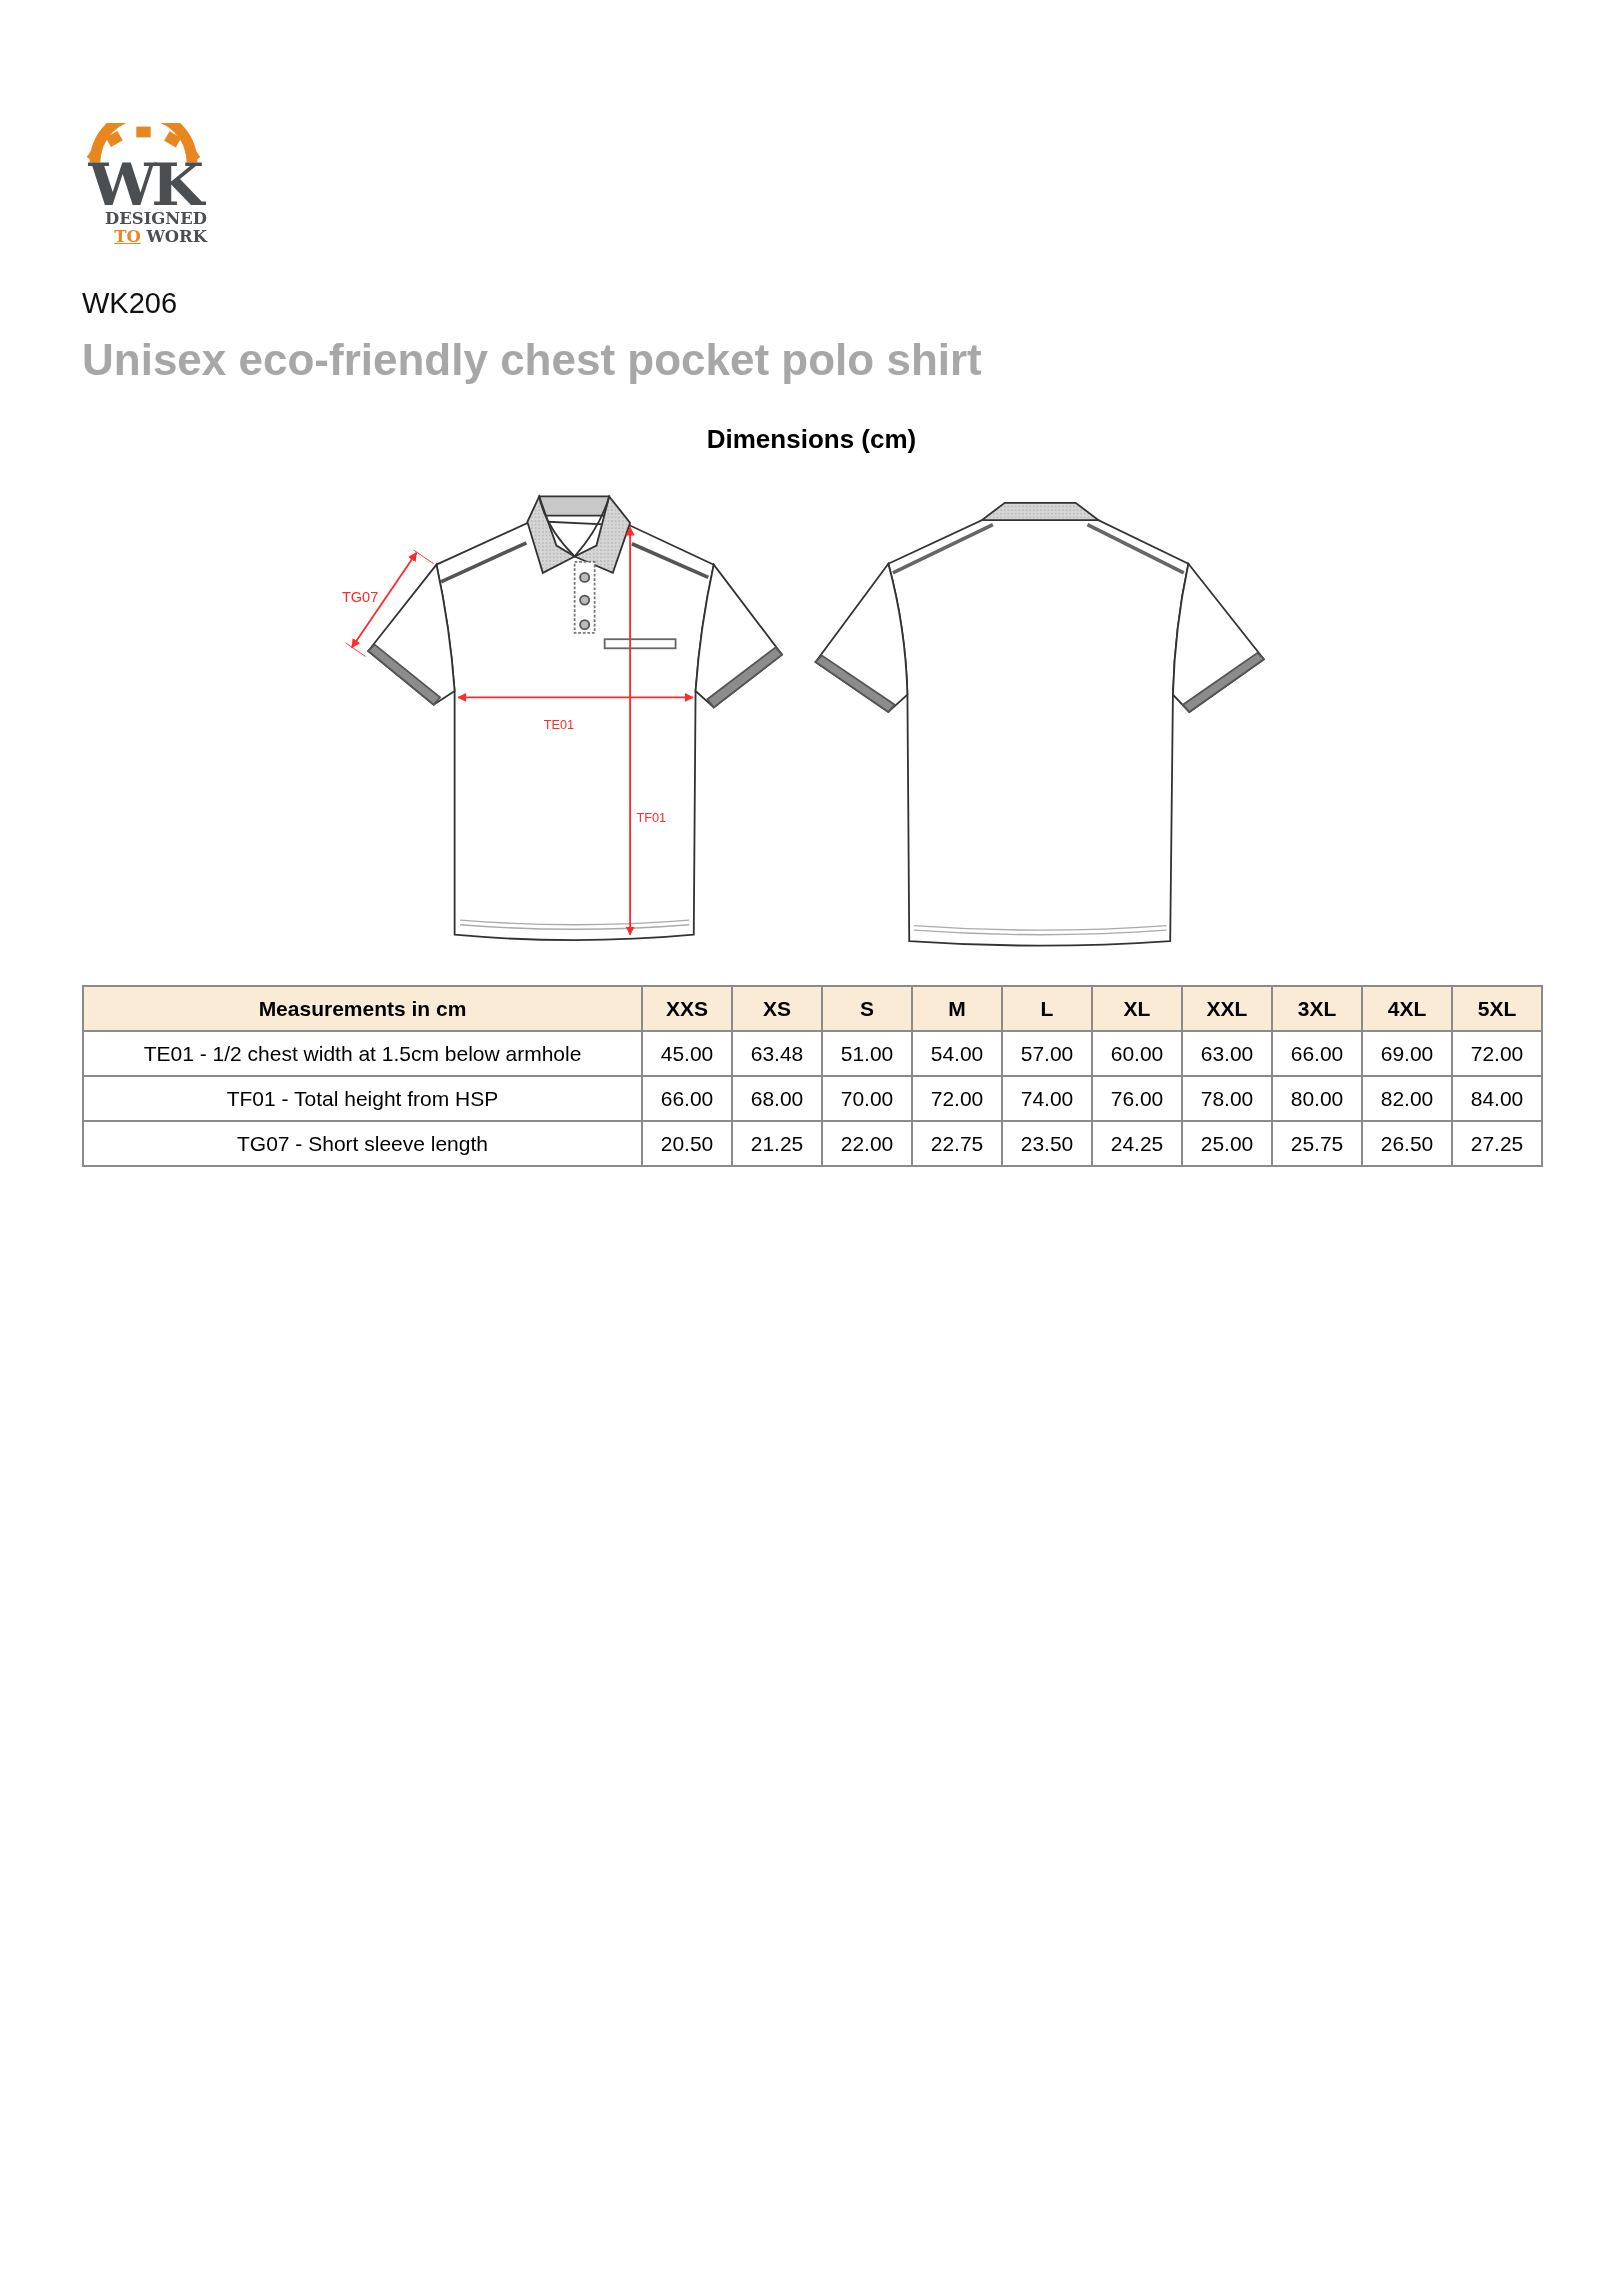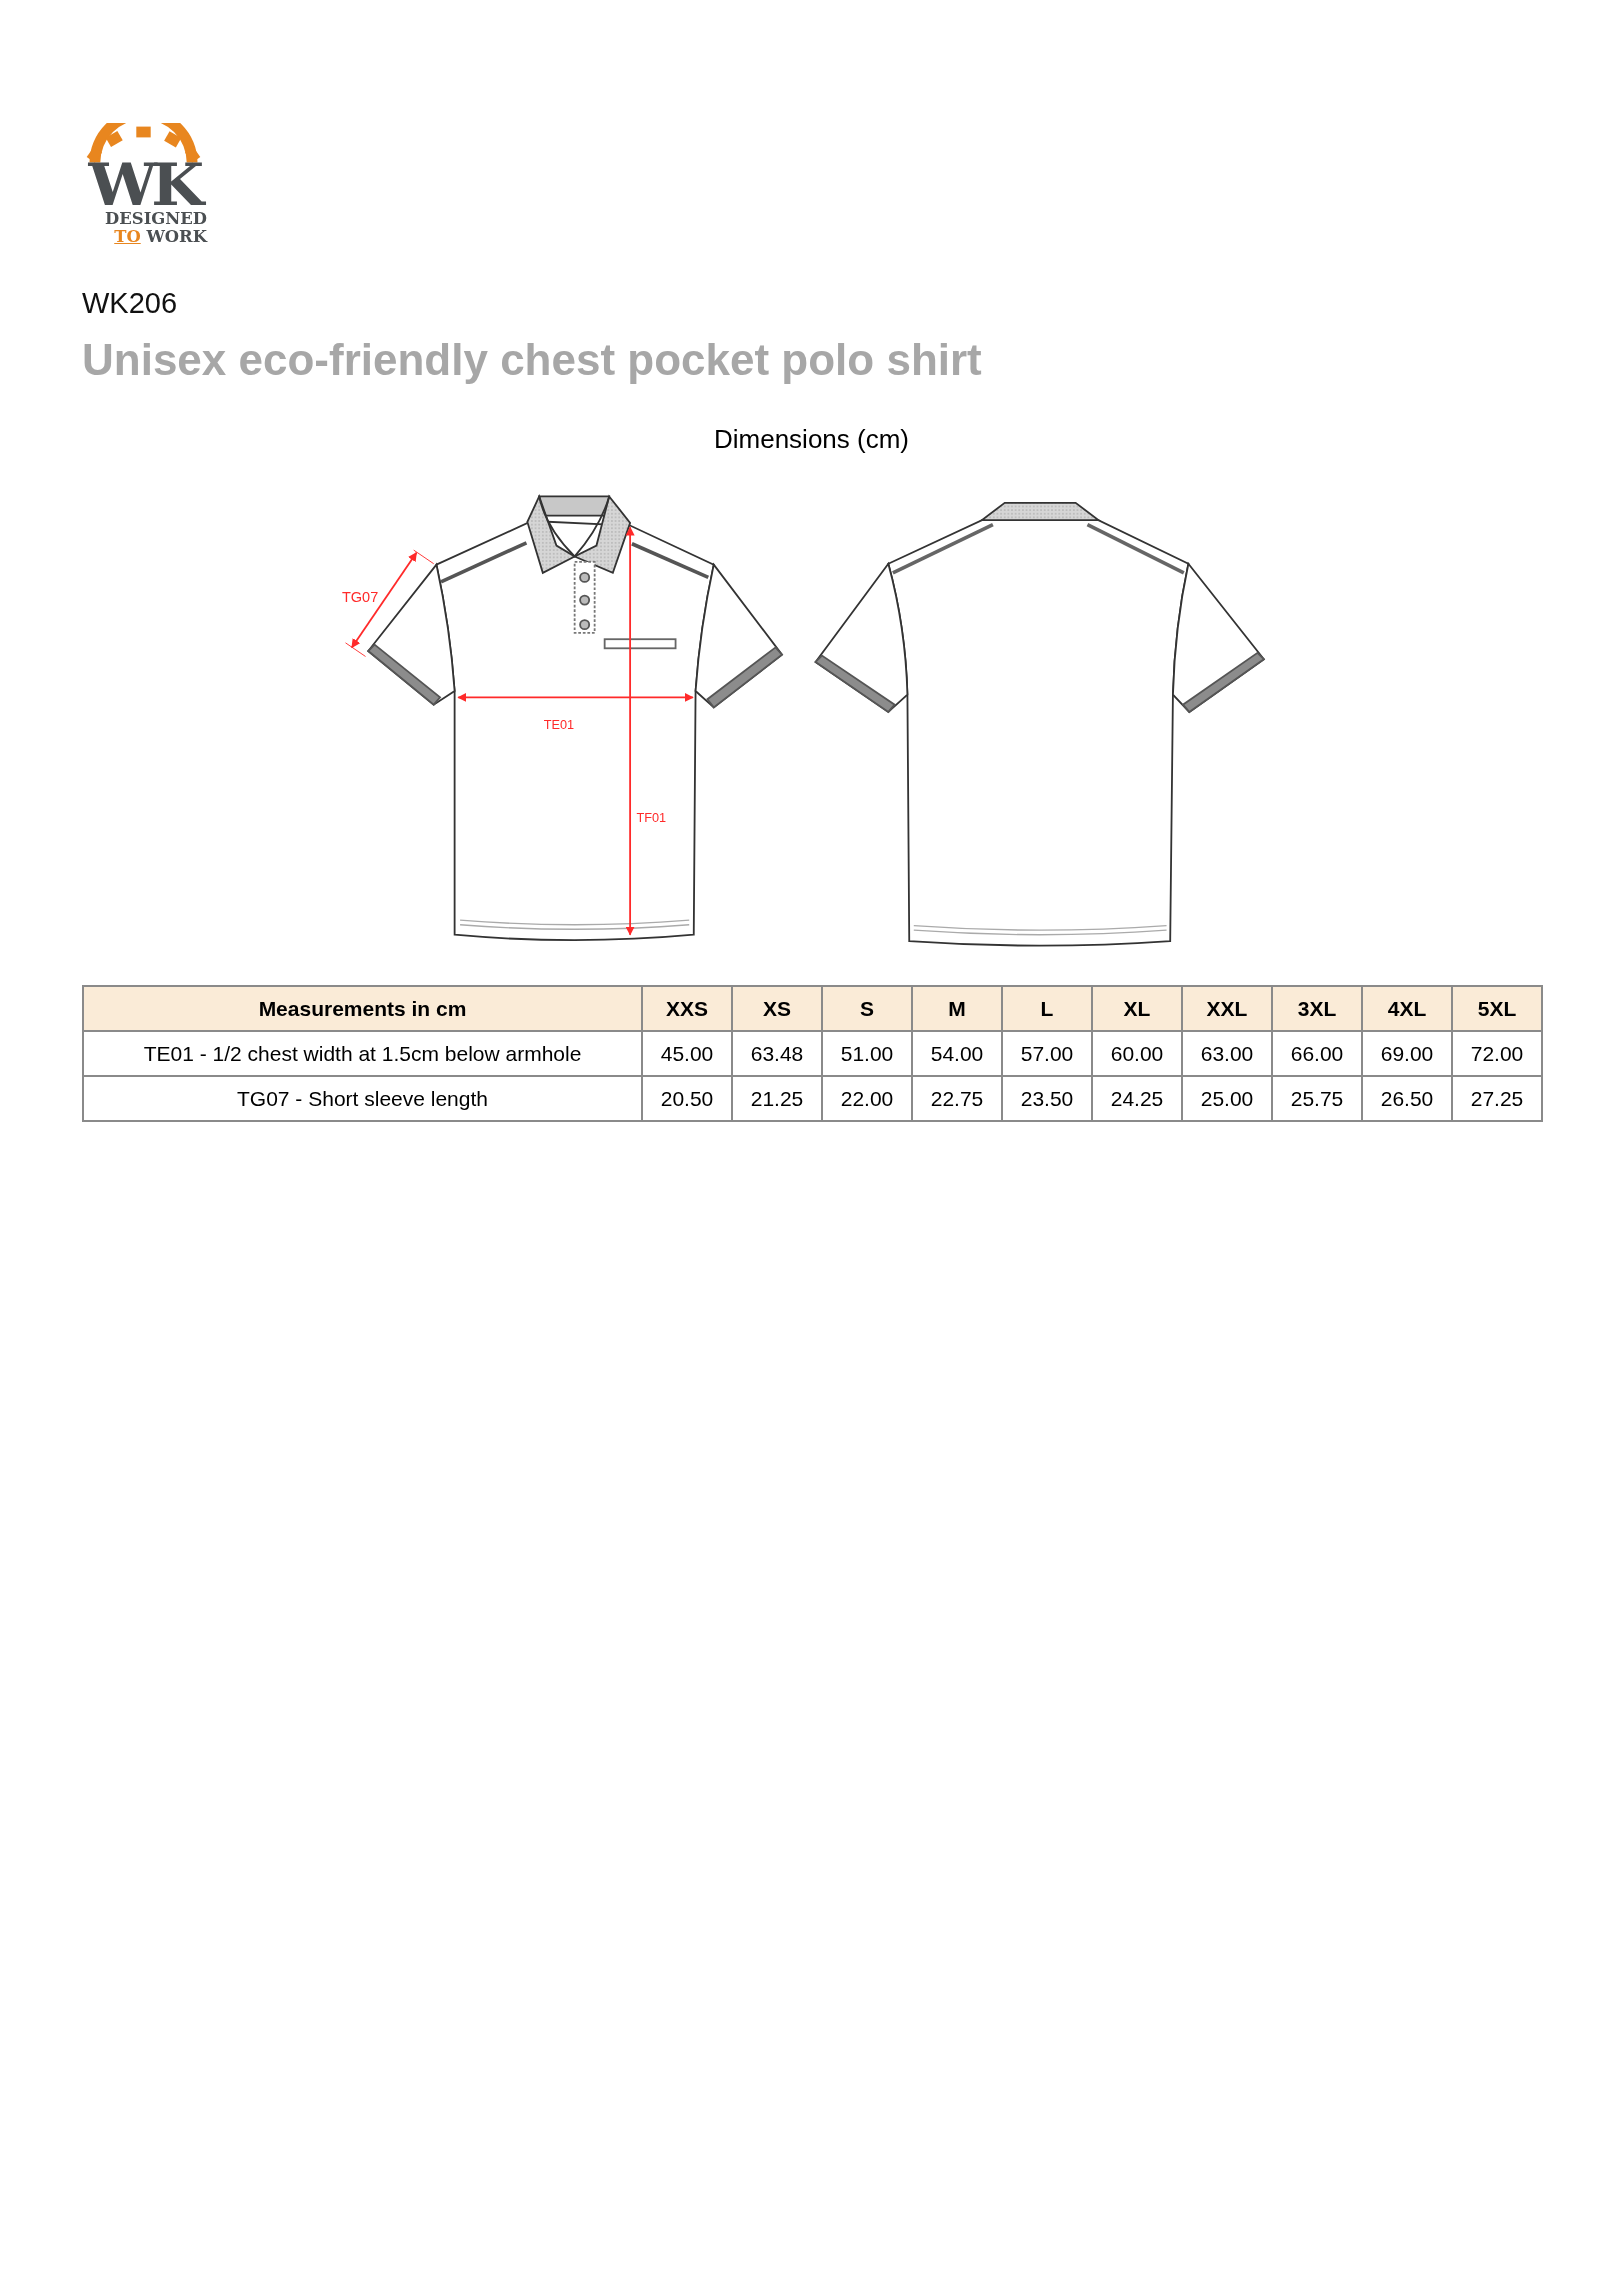--- a/index.html
+++ b/index.html
@@ -17,7 +17,7 @@
   .logo .tag2 .work { color: #4b4f52; }
   .code { position: absolute; left: 82px; top: 287px; font-size: 29px; color: #111; }
   .title { position: absolute; left: 82px; top: 335px; font-size: 44px; font-weight: bold; color: #a7a7a7; white-space: nowrap; text-align: center; }
-  .dims { position: absolute; left: 0; width: 1623px; top: 424px; text-align: center; font-size: 26px; font-weight: normal; }
+  .dims { position: absolute; left: 0; width: 1623px; top: 424px; text-align: center; font-size: 26px; font-weight: bold; }
   .drawing { position: absolute; left: 0; top: 0; width: 1623px; height: 982px; }
   table.sizes { position: absolute; left: 82px; top: 985px; border-collapse: collapse; width: 1461px; }
   table.sizes th, table.sizes td { border: 2.7px solid #8a8a8a; text-align: center; font-size: 21px; height: 43px; padding: 0; }

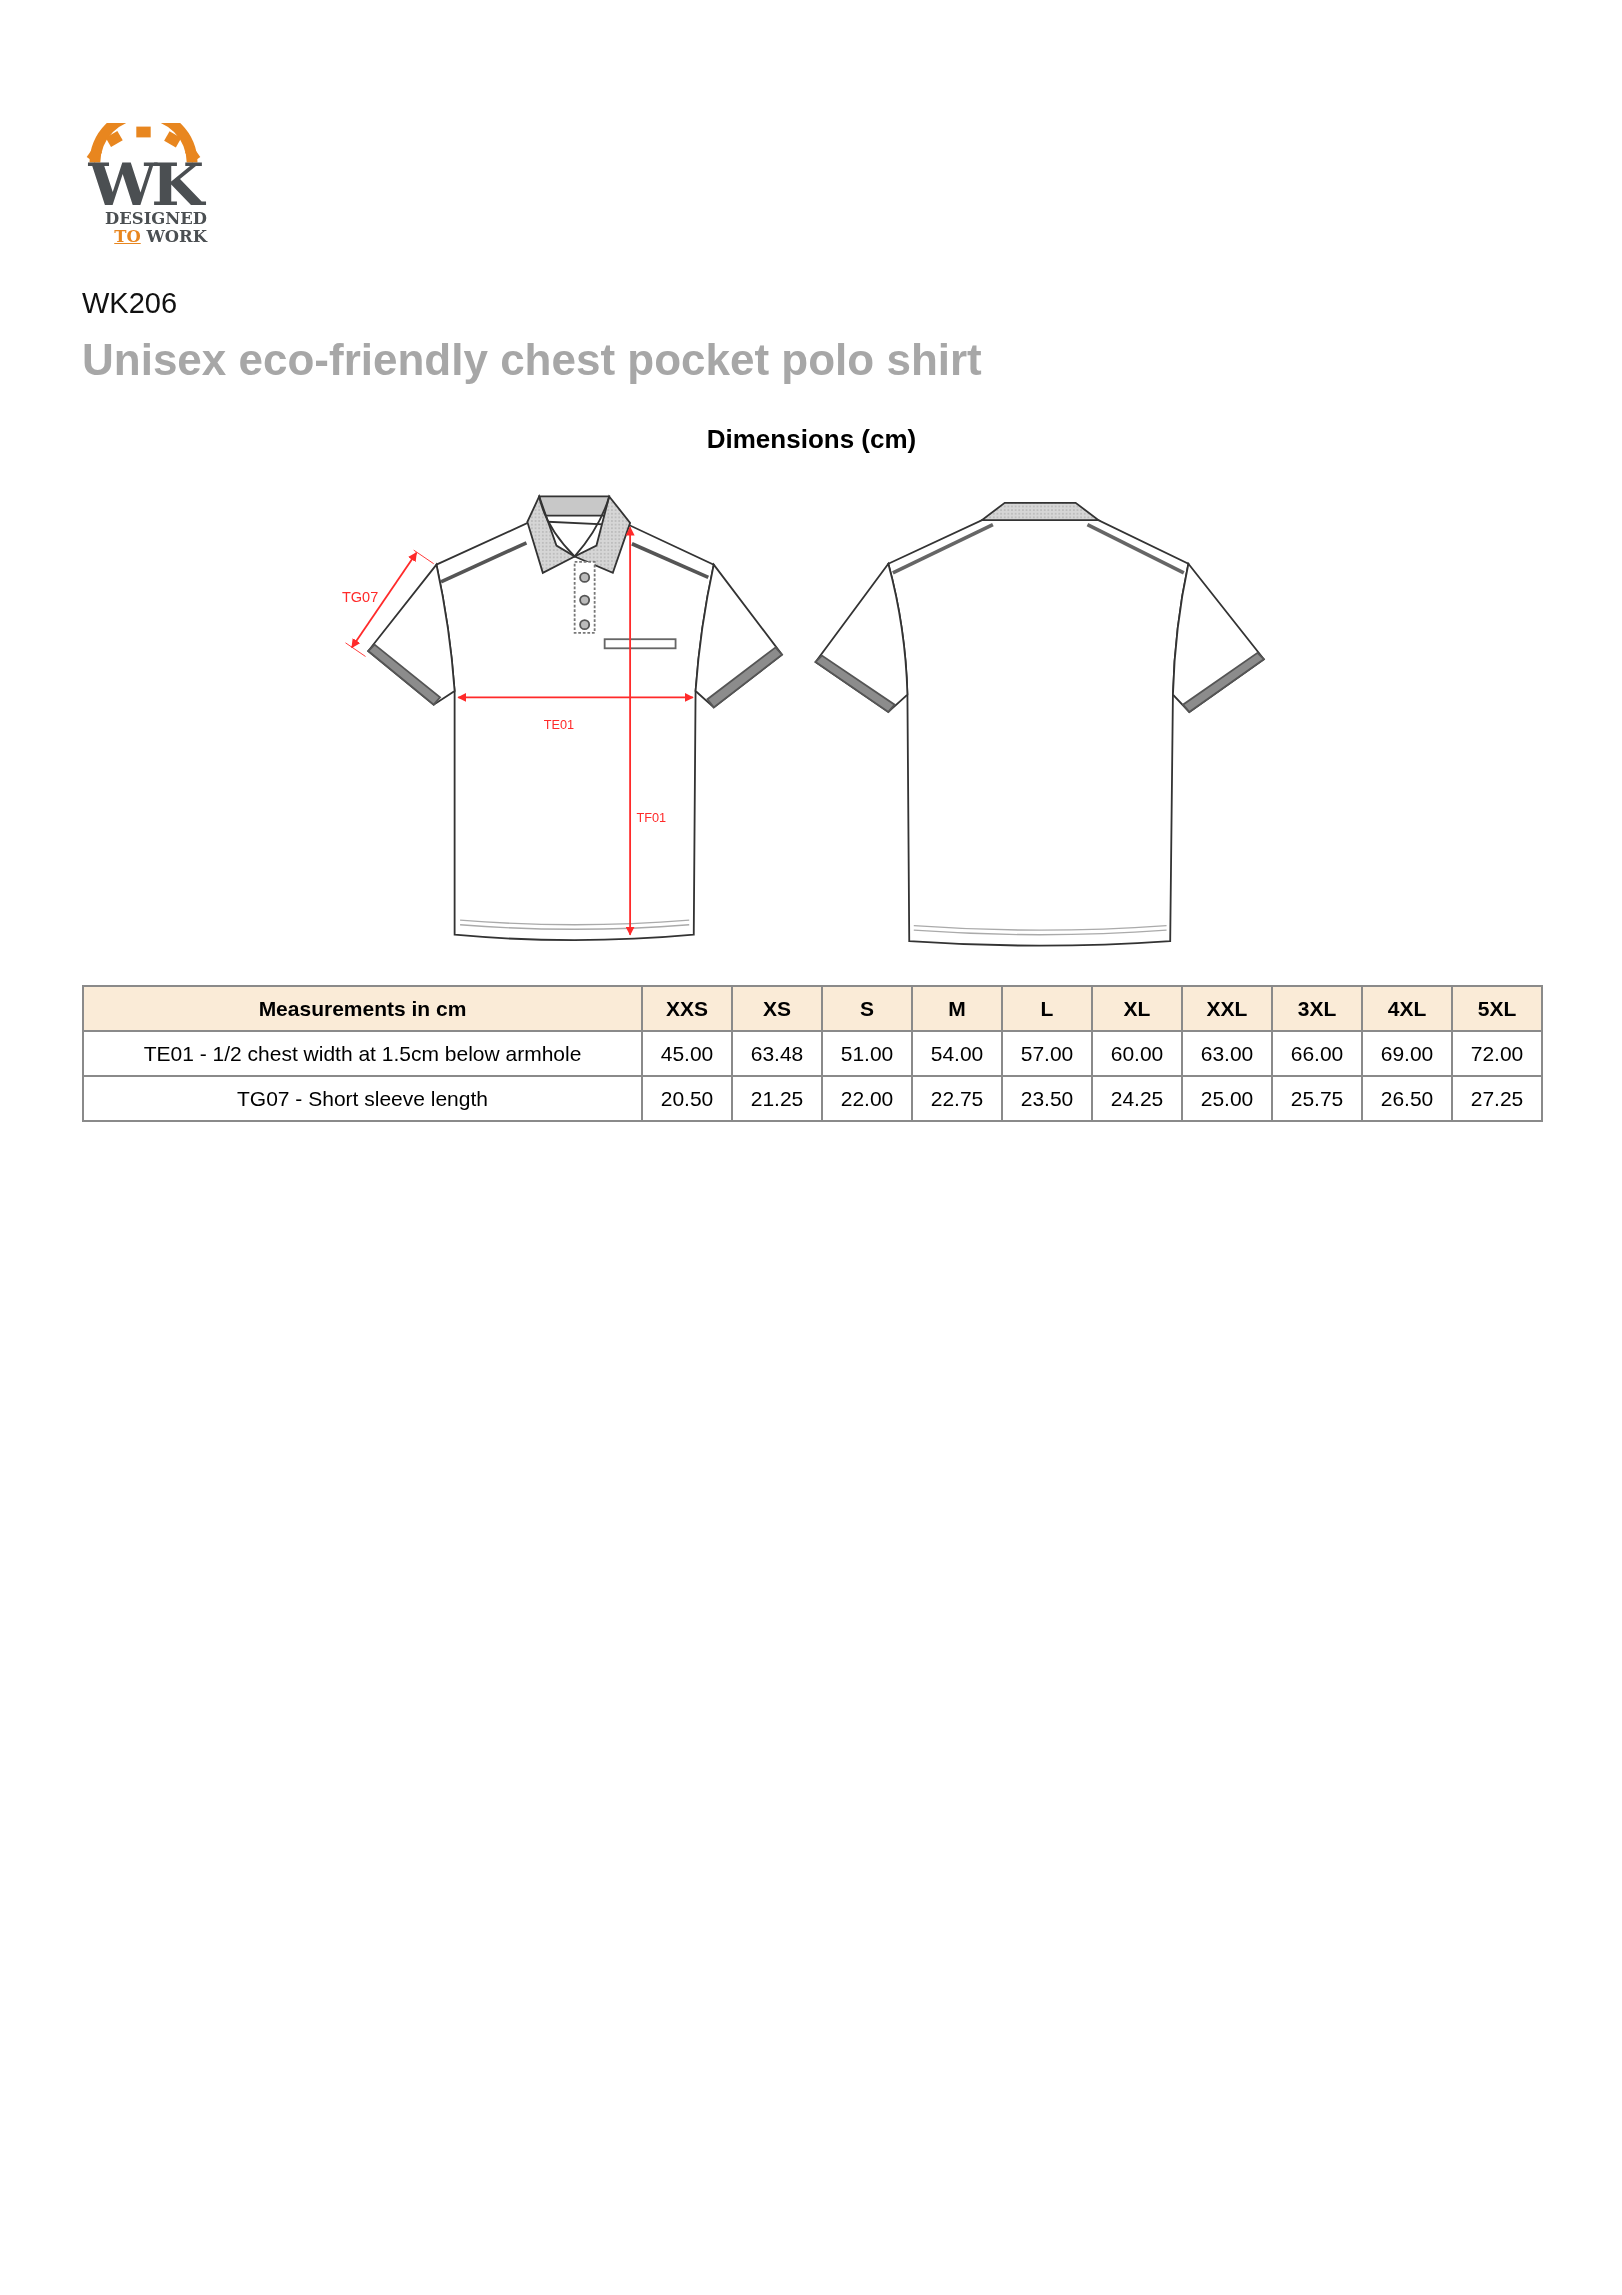--- a/index.html
+++ b/index.html
@@ -143,6 +143,19 @@
       <td>72.00</td>
     </tr>
     <tr>
+      <td>TF01 - Total height from HSP</td>
+      <td>66.00</td>
+      <td>68.00</td>
+      <td>70.00</td>
+      <td>72.00</td>
+      <td>74.00</td>
+      <td>76.00</td>
+      <td>78.00</td>
+      <td>80.00</td>
+      <td>82.00</td>
+      <td>84.00</td>
+    </tr>
+    <tr>
       <td>TG07 - Short sleeve length</td>
       <td>20.50</td>
       <td>21.25</td>

